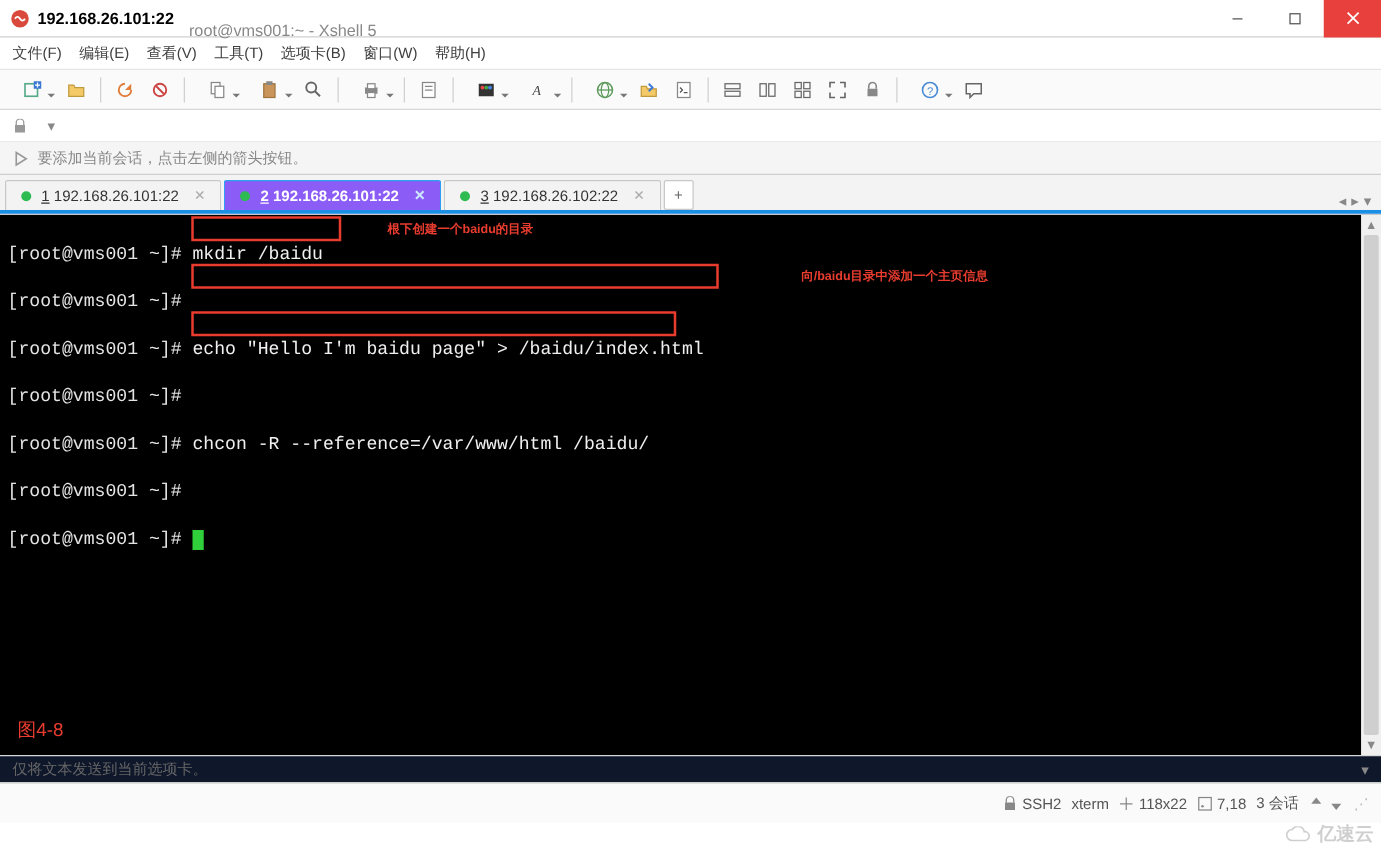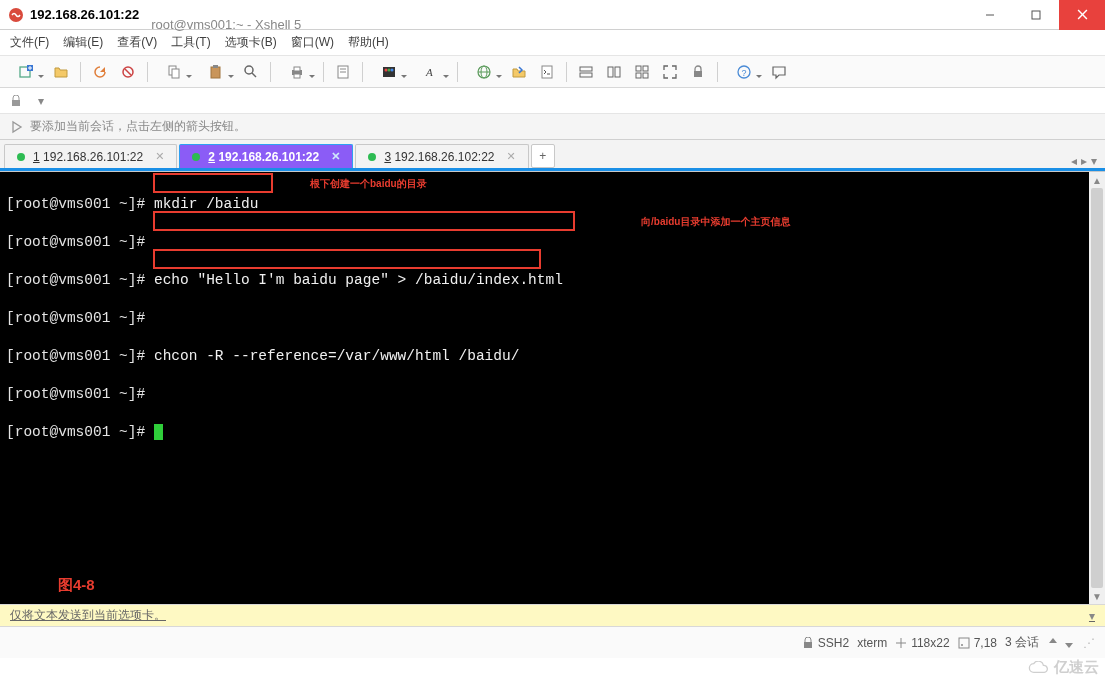--- a/index.html
+++ b/index.html
@@ -55,7 +55,7 @@
   .cmd { color: #f0f0f0; }
   .redbox { position: absolute; border: 2px solid #e83c2f; pointer-events: none; }
   .redtext { position: absolute; color: #e83c2f; font-family: "Microsoft YaHei", sans-serif; font-size: 10px; font-weight: bold; }
-  .figlabel { position: absolute; left: 14px; bottom: 10px; color: #e83c2f; font-family: "Microsoft YaHei", sans-serif; font-weight: bold; font-size: 15px; margin-left: 44px; }
+  .figlabel { position: absolute; left: 14px; bottom: 10px; color: #e83c2f; font-family: "Microsoft YaHei", sans-serif; font-weight: normal; font-size: 15px; }
   .cursor { display: inline-block; width: 9px; height: 16px; background: #2fce3a; vertical-align: text-bottom; }
   .vscroll { position: absolute; right: 0; top: 0; bottom: 0; width: 16px; background: #f0f0f0; display: flex; flex-direction: column; }
   .vscroll .arr { height: 16px; display: flex; align-items: center; justify-content: center; color: #888; font-size: 10px; background: #f0f0f0; }

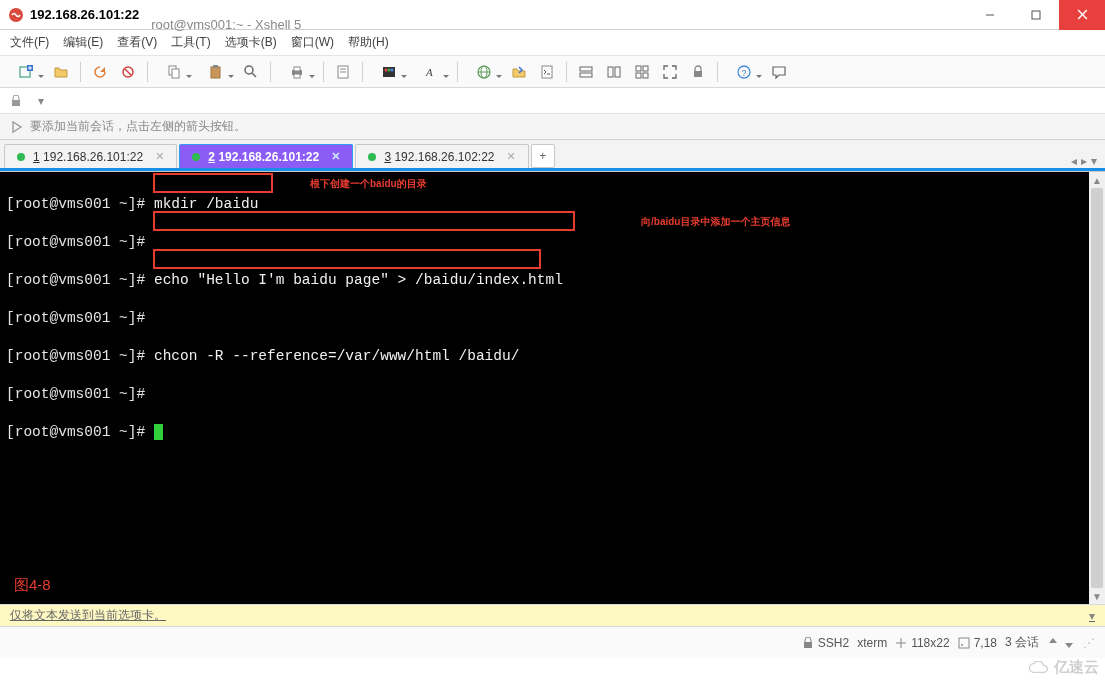--- a/index.html
+++ b/index.html
@@ -63,7 +63,7 @@
   .vscroll .thumb { position: absolute; top: 0; left: 2px; right: 2px; height: 100%; background: #cfcfcf; border-radius: 2px; }
 
   
-  .footerbar { height: 22px; display: flex; align-items: center; padding-left: 10px; color: #666; border-top: 1px solid #d8d8d8; background: #fef9c3; font-size: 12px; text-decoration: underline; }
+  .footerbar { height: 22px; display: flex; align-items: center; padding-left: 10px; color: #666; border-top: 1px solid #d8d8d8; background: #0f172a; font-size: 12px; }
   .statusbar { height: 32px; display: flex; align-items: center; padding: 0 10px; border-top: 1px solid #d8d8d8; background: #fafafa; color: #555; gap: 8px; }
   .statusbar .spacer { flex: 1; }
   .statusitem { display: flex; align-items: center; gap: 4px; }

